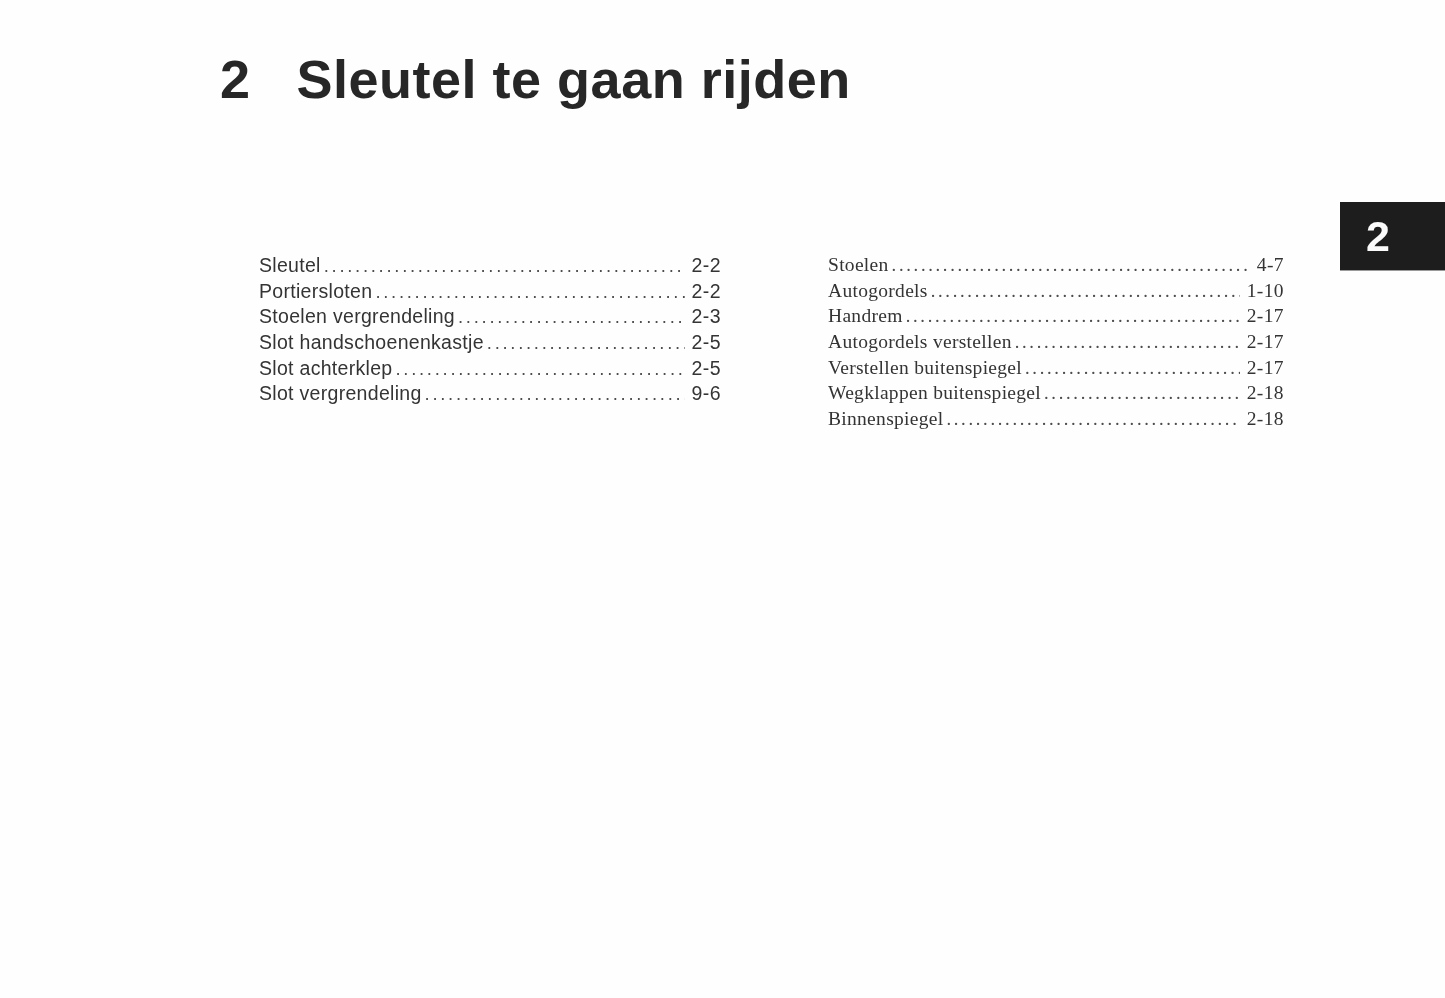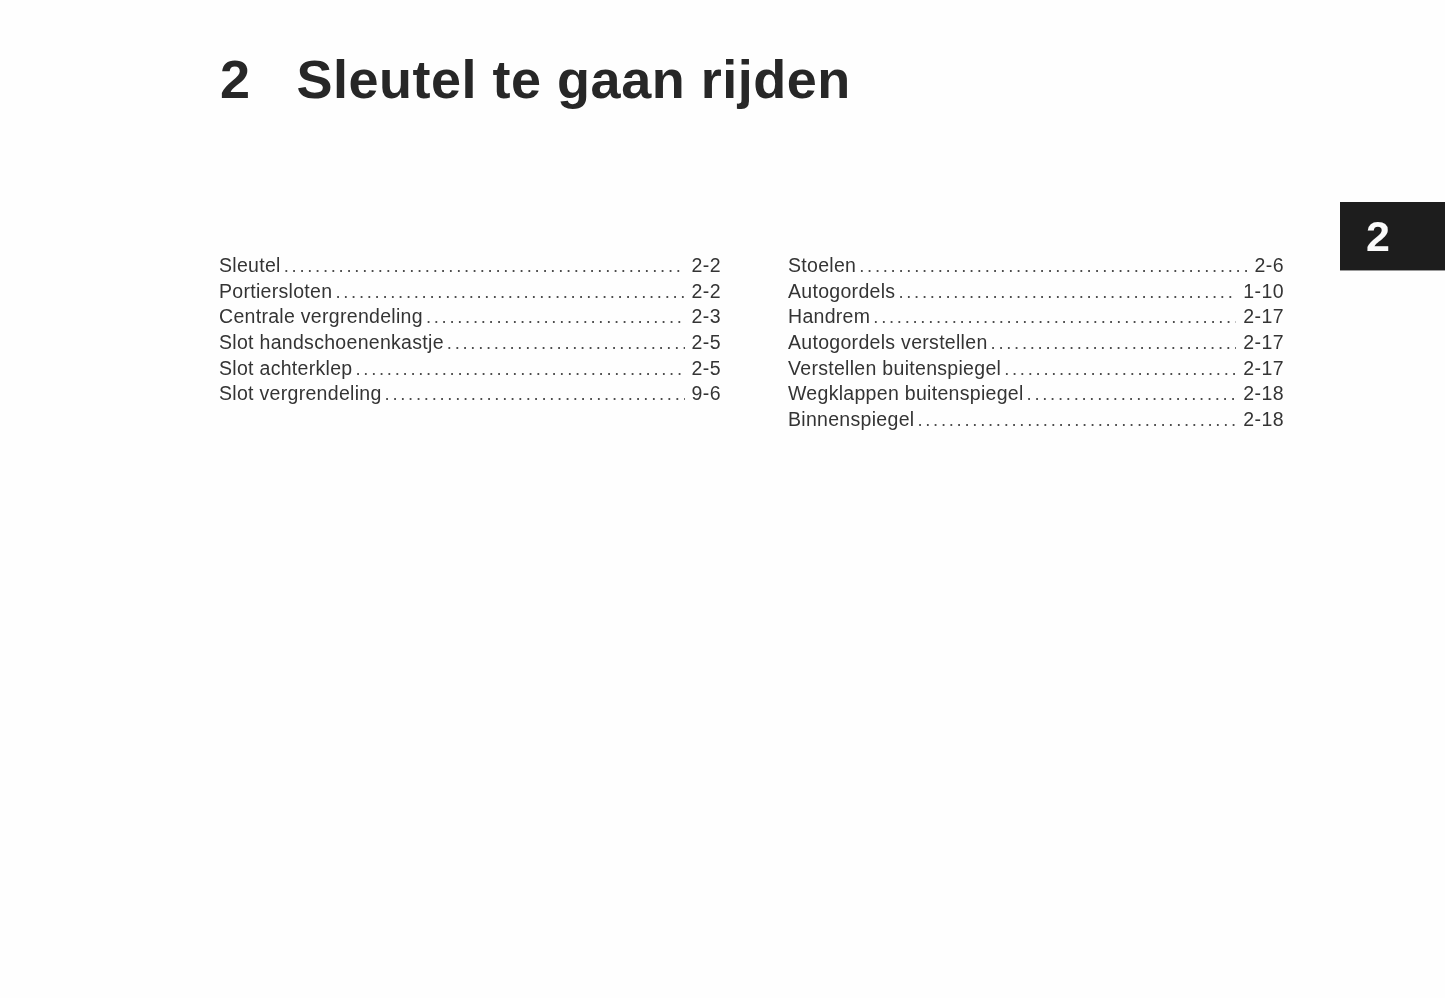--- a/index.html
+++ b/index.html
@@ -53,6 +53,7 @@
   .toc-label {
     white-space: nowrap;
     letter-spacing: 0.3px;
+    margin-left: 40px;
   }
   .toc-dots {
     flex: 1;

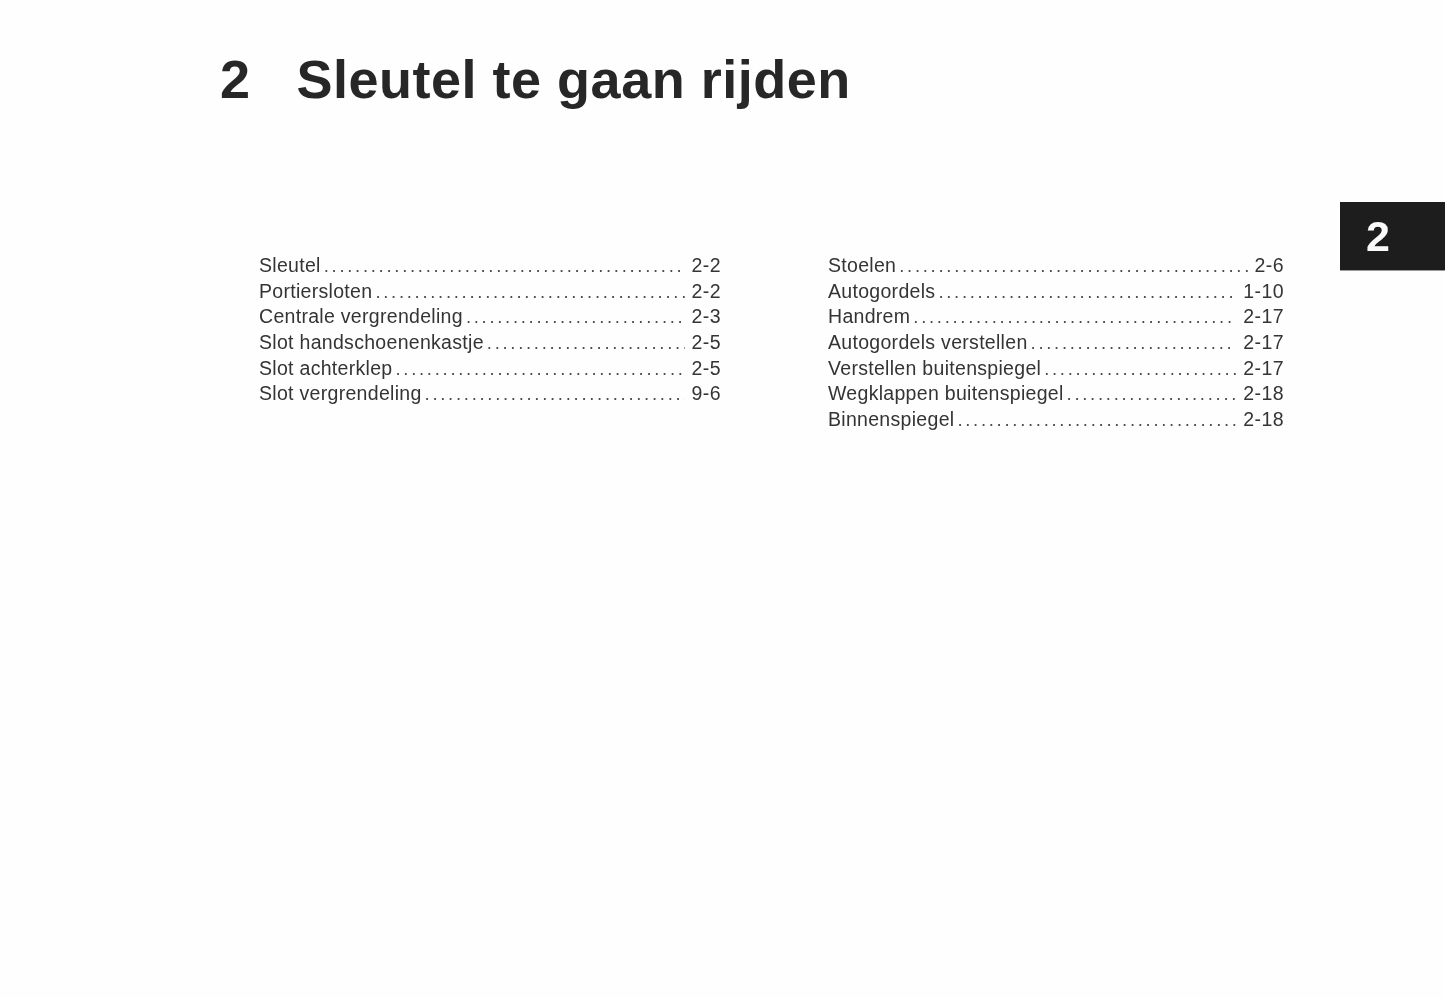--- a/index.html
+++ b/index.html
@@ -42,7 +42,7 @@
     color: #343434;
   }
   .toc-col.left  { left: 219px;  width: 502px; }
-  .toc-col.right { left: 788px;  width: 496px; }
+  .toc-col.right { left: 788px;  width: 496px; font-family: Liberation Serif, serif; }
 
   .toc-line {
     display: flex;

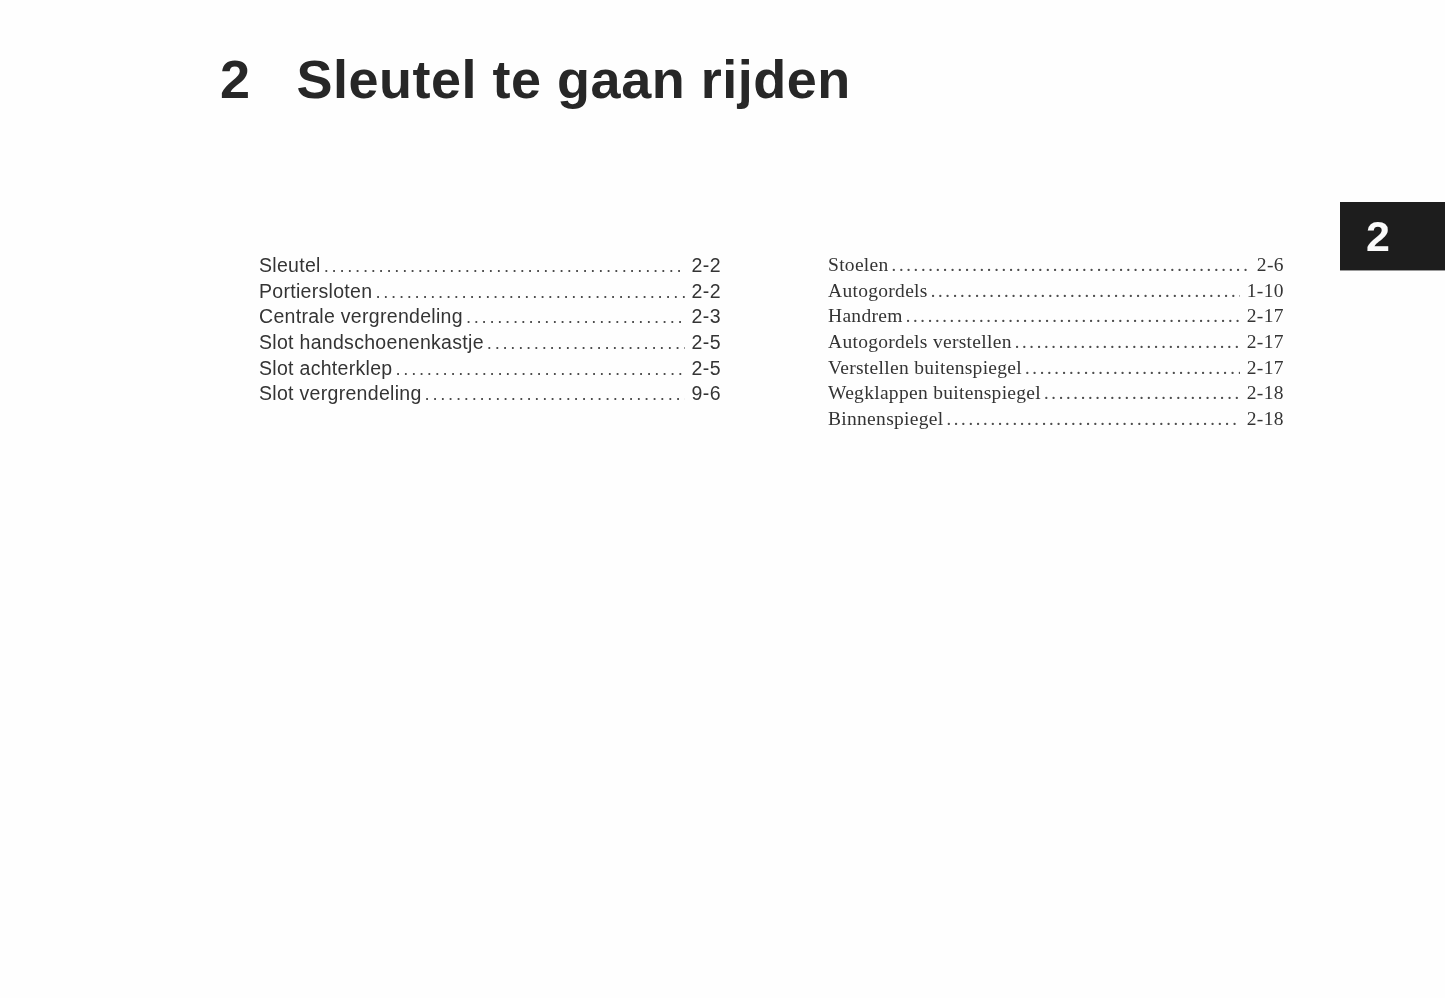--- a/index.html
+++ b/index.html
@@ -139,7 +139,7 @@
     <div class="toc-line">
       <span class="toc-label">Stoelen</span>
       <span class="toc-dots"></span>
-      <span class="toc-page">2-6</span>
+      <span class="toc-page">4-7</span>
     </div>
     <div class="toc-line">
       <span class="toc-label">Autogordels</span>

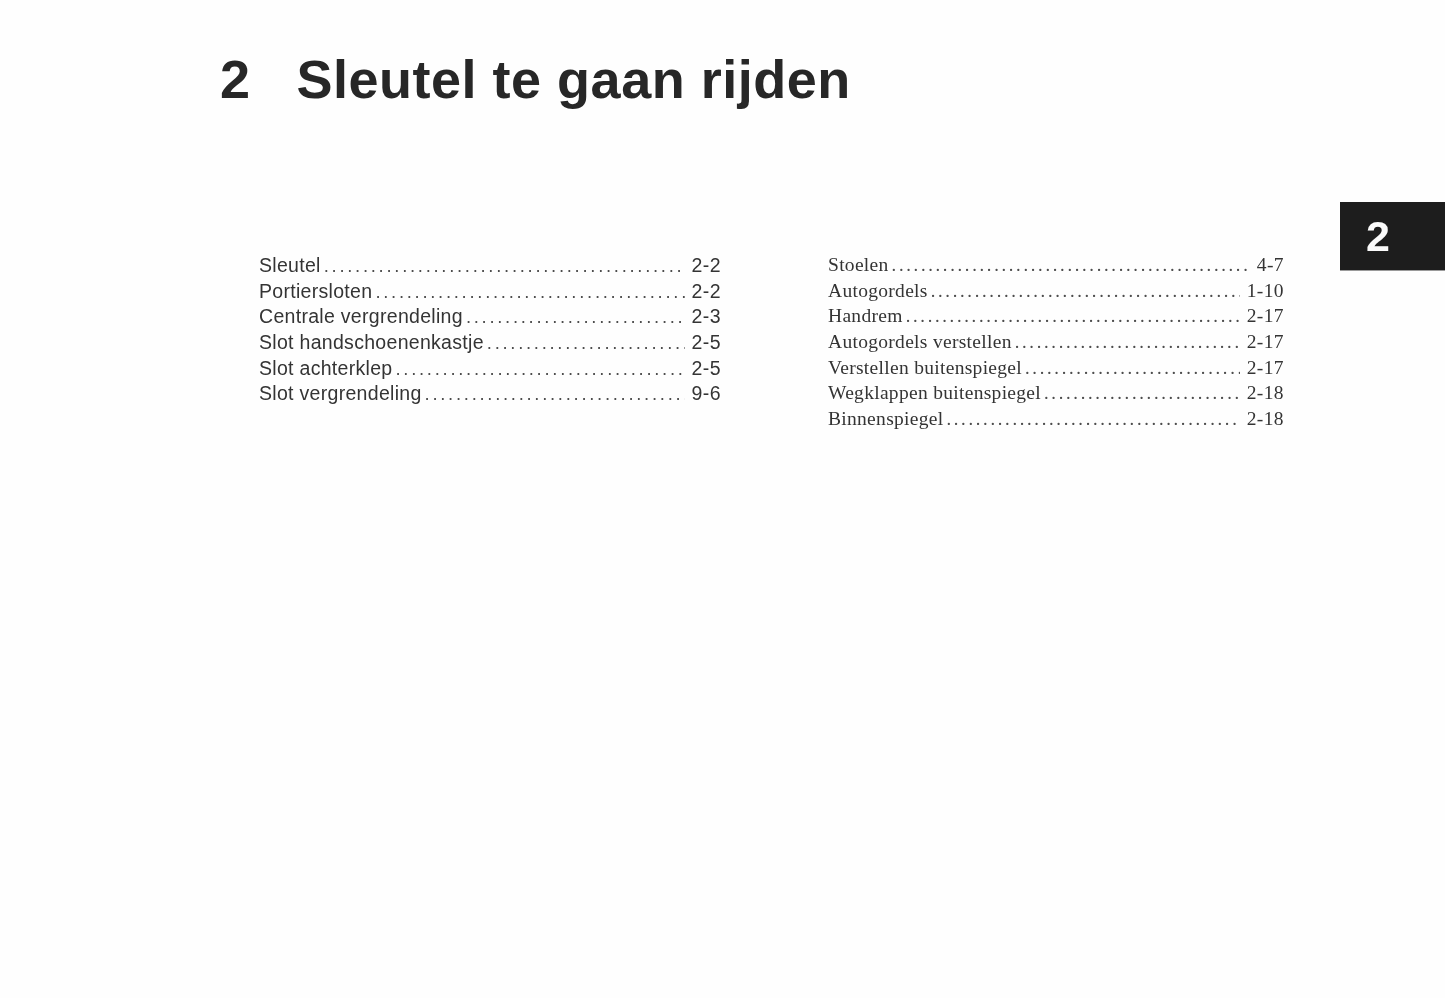--- a/index.html
+++ b/index.html
@@ -114,7 +114,7 @@
       <span class="toc-page">2-2</span>
     </div>
     <div class="toc-line">
-      <span class="toc-label">Centrale vergrendeling</span>
+      <span class="toc-label">Stoelen vergrendeling</span>
       <span class="toc-dots"></span>
       <span class="toc-page">2-3</span>
     </div>

